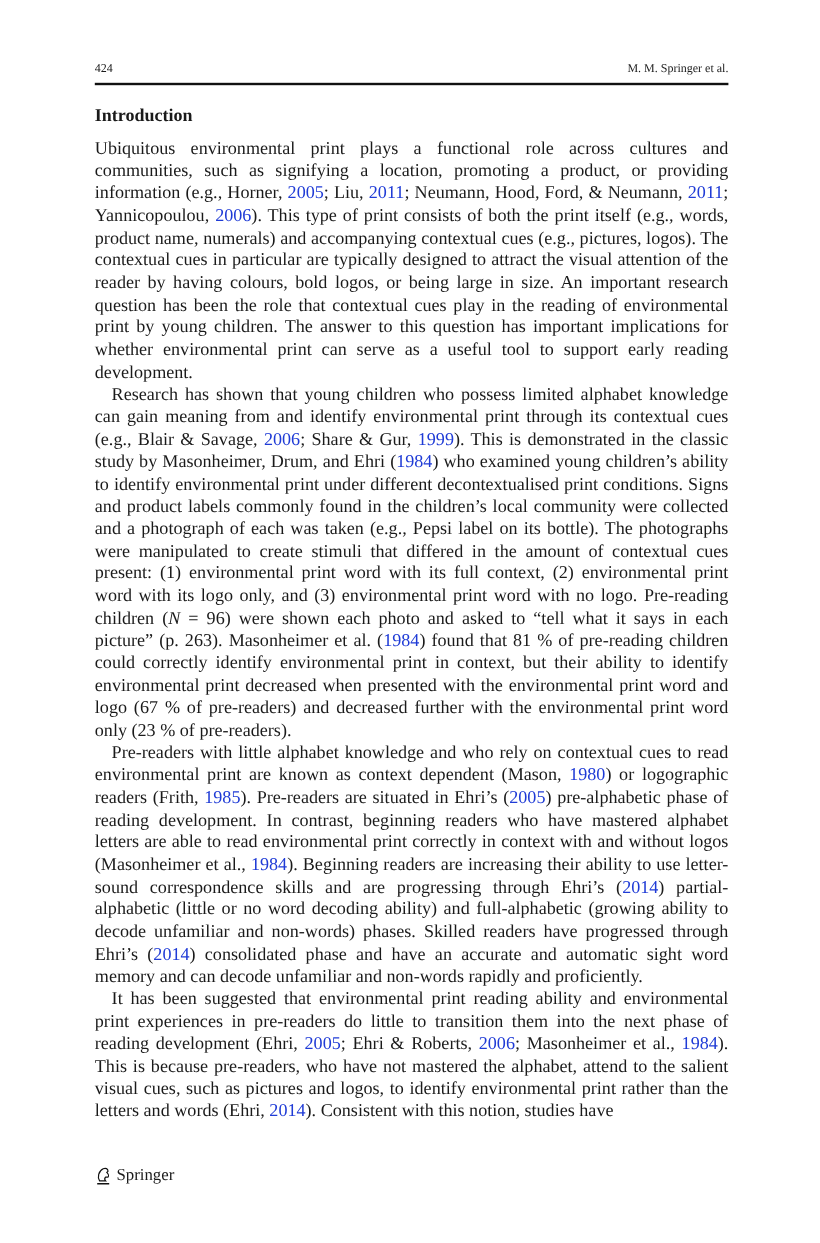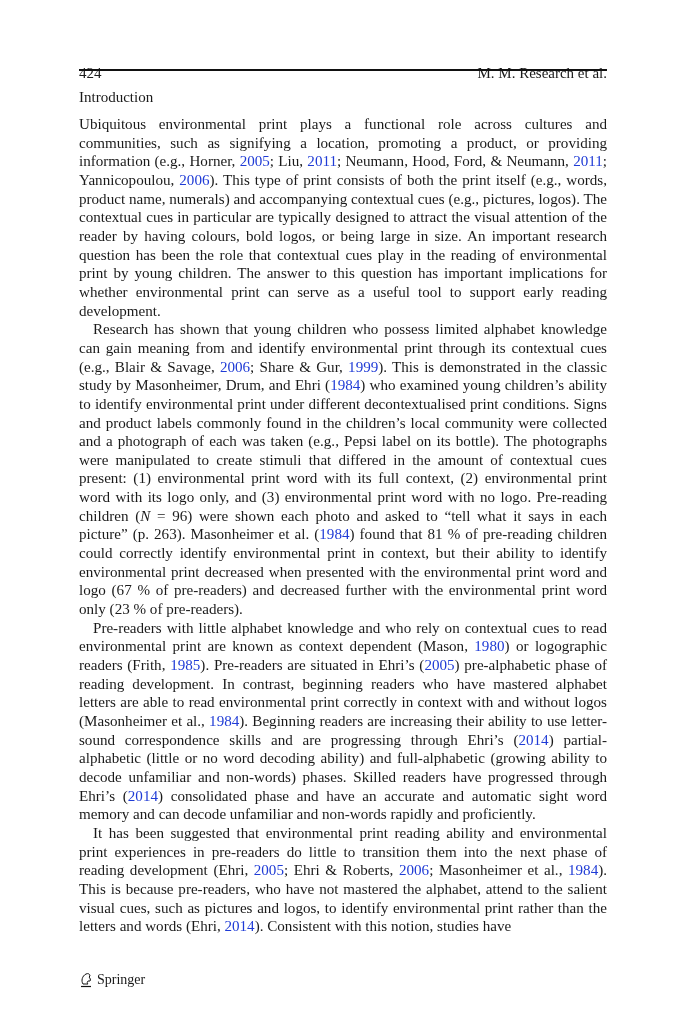--- a/index.html
+++ b/index.html
@@ -7,7 +7,7 @@
          font-family: "Liberation Serif", "DejaVu Serif", serif; color: #1a1a1a; }
   .page { position: absolute; left: 79px; top: 0; width: 528px; }
   .running-head { position: absolute; top: 50px; left: 0; width: 528px; height: 16px;
-                  font-size: 15px; line-height: 16px; margin-top: 15px; }
+                  font-size: 10px; line-height: 16px; }
   .running-head .pn { position: absolute; left: 0; top: 0; }
   .running-head .au { position: absolute; right: 0; top: 0; }
   .rule { position: absolute; top: 69px; left: 0; width: 528px; height: 1.5px; background: #111; }

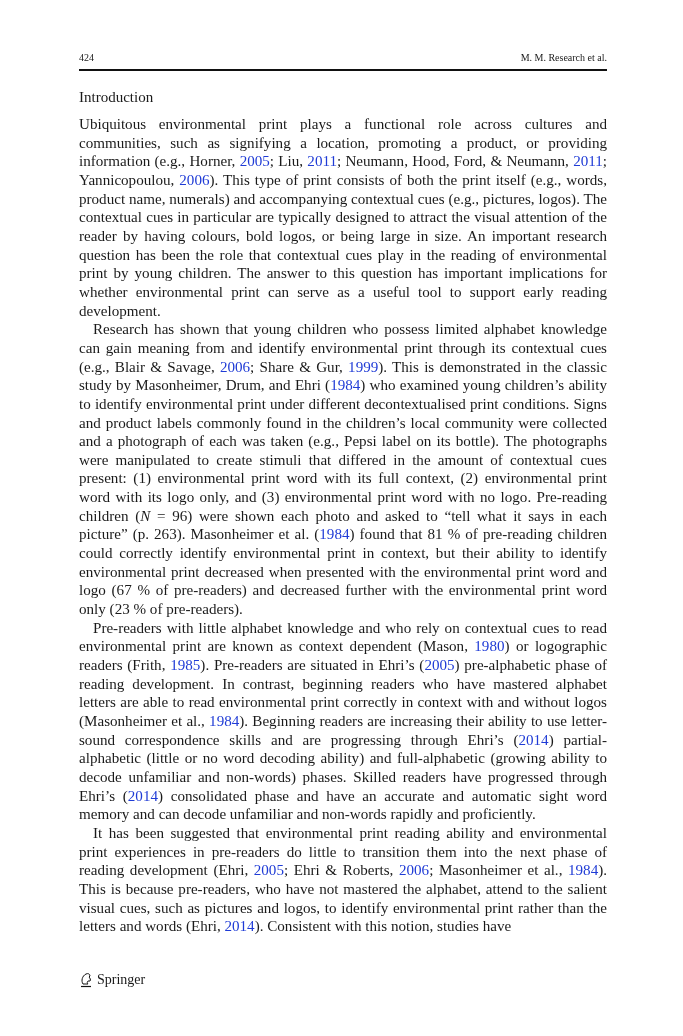--- a/index.html
+++ b/index.html
@@ -27,7 +27,7 @@
 <div class="page">
   <div class="running-head">
     <span class="pn">424</span>
-    <span class="au">M. M. Research et al.</span>
+    <span class="au">M. M. Springer et al.</span>
   </div>
   <div class="rule"></div>
   <div class="section-title">Introduction</div>

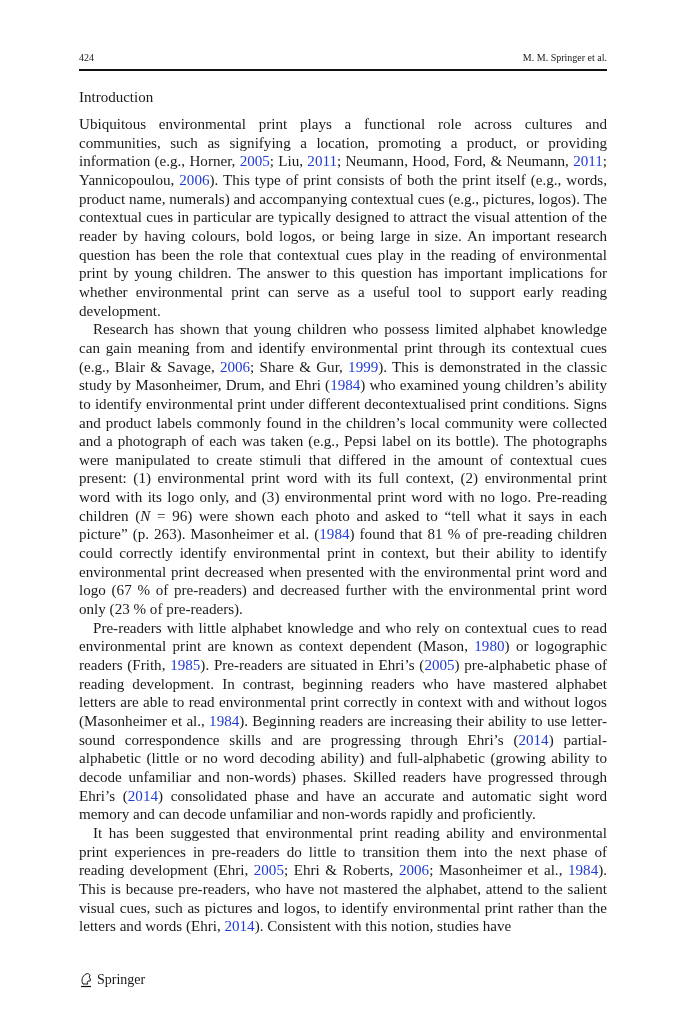--- a/index.html
+++ b/index.html
@@ -11,7 +11,7 @@
   .running-head .pn { position: absolute; left: 0; top: 0; }
   .running-head .au { position: absolute; right: 0; top: 0; }
   .rule { position: absolute; top: 69px; left: 0; width: 528px; height: 1.5px; background: #111; }
-  .section-title { position: absolute; top: 87px; left: 0; font-weight: normal; font-size: 15px; line-height: 20px; }
+  .section-title { position: absolute; top: 87px; left: 0; font-weight: bold; font-size: 15px; line-height: 20px; }
   .body { position: absolute; top: 115px; left: 0; width: 528px; font-size: 15.1px; line-height: 18.65px;
           text-align: justify; hyphens: none; }
   .body p { margin: 0; }

